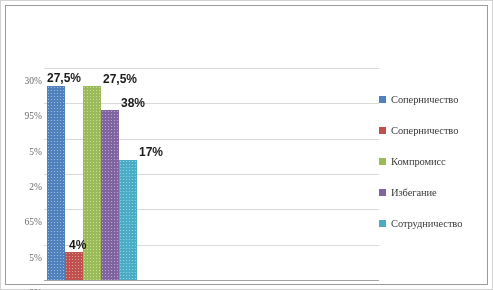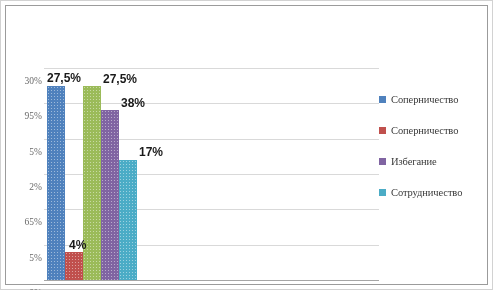--- a/index.html
+++ b/index.html
@@ -170,6 +170,10 @@
           <span class="legend-text">Соперничество</span>
         </div>
         <div class="legend-item">
+          <span class="legend-swatch" style="background-color: rgb(155, 187, 89);"></span>
+          <span class="legend-text">Компромисс</span>
+        </div>
+        <div class="legend-item">
           <span class="legend-swatch" style="background-color: rgb(128, 100, 162);"></span>
           <span class="legend-text">Избегание</span>
         </div>

